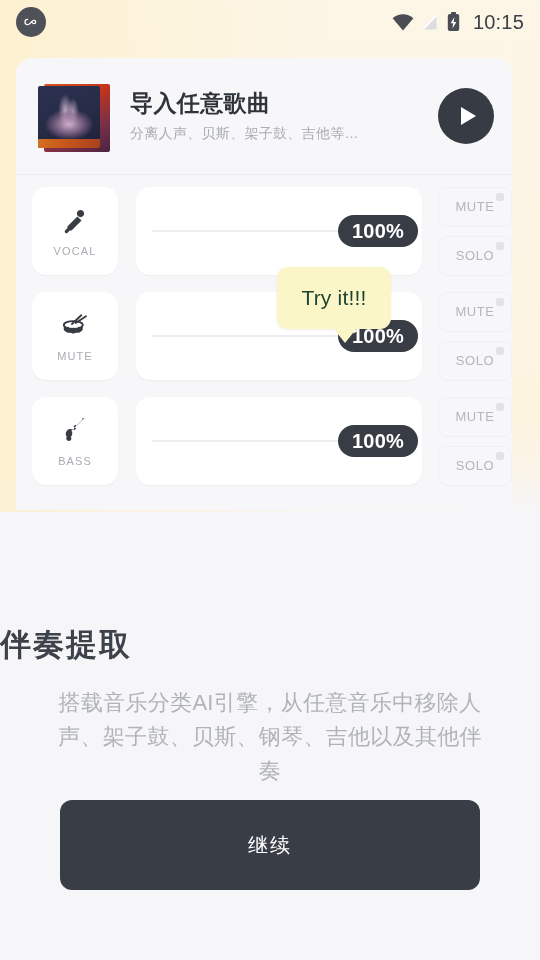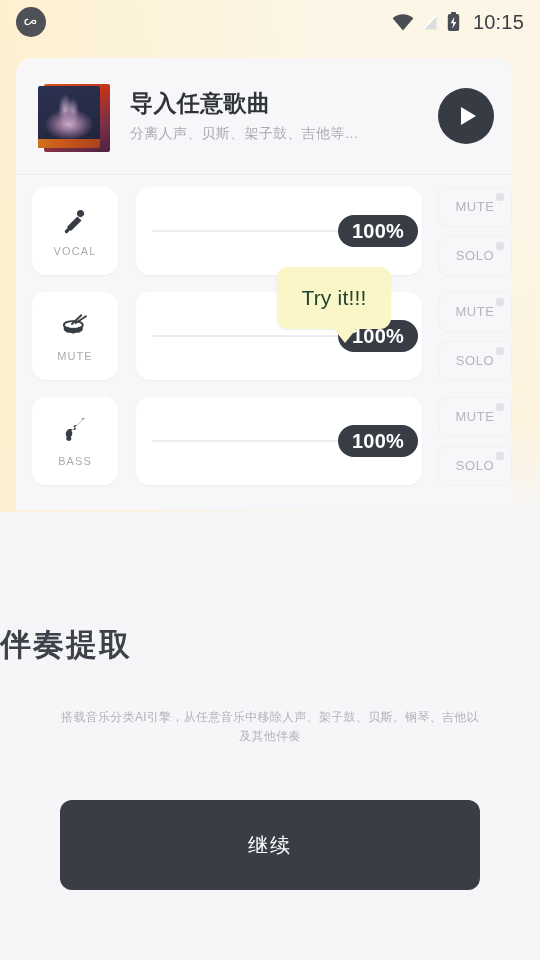--- a/index.html
+++ b/index.html
@@ -241,9 +241,9 @@
   }
   .promo-desc {
     position: absolute;
-    left: 56px; right: 56px; top: 196px;
+    left: 56px; right: 56px; top: 174px;
     text-align: center;
-    font-size: 12px; line-height: 1.55;
+    font-size: 22px; line-height: 1.55;
     color: #b0b3b8; letter-spacing: 0.3px;
   }
   .cta-btn {

